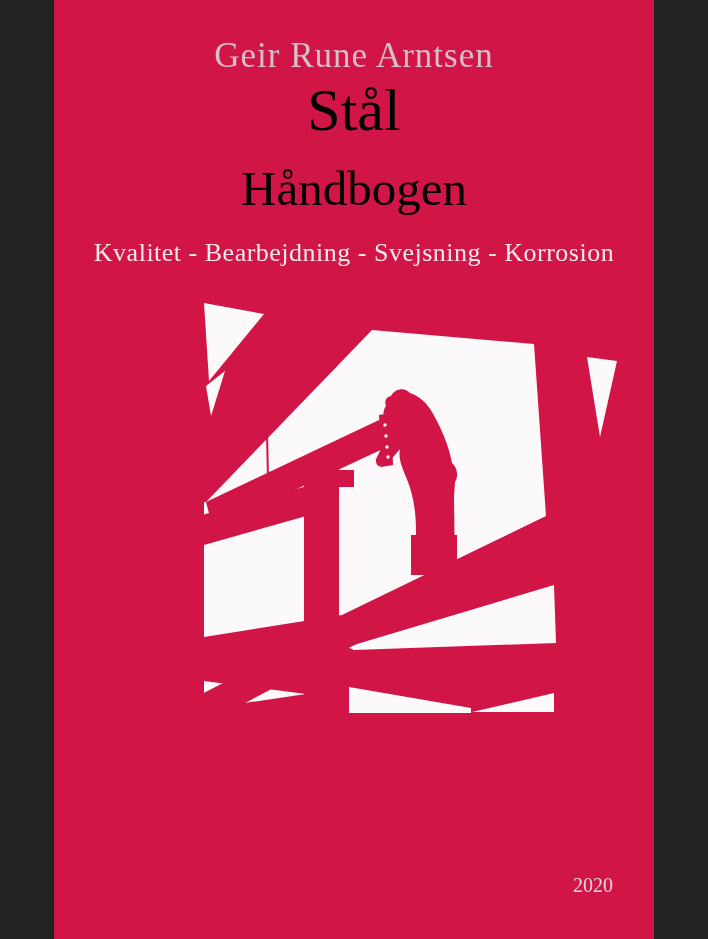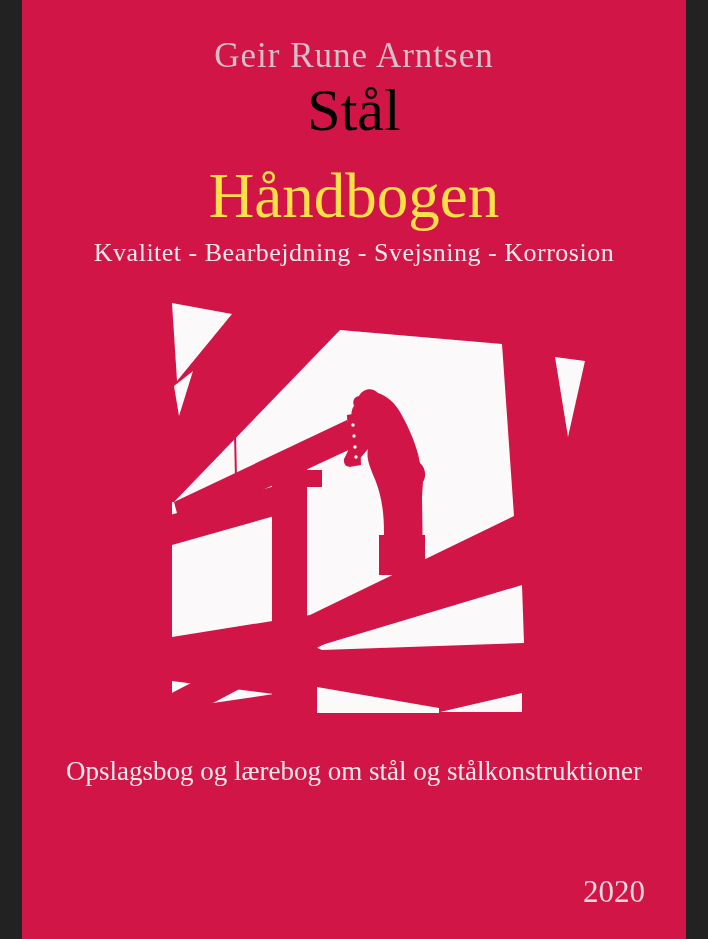--- a/index.html
+++ b/index.html
@@ -5,7 +5,7 @@
   html, body { margin: 0; padding: 0; background: #222; }
   .cover {
     position: relative;
-    width: 664px;
+    width: 600px;
     height: 939px;
     margin: 0 auto;
     background: #d11546;

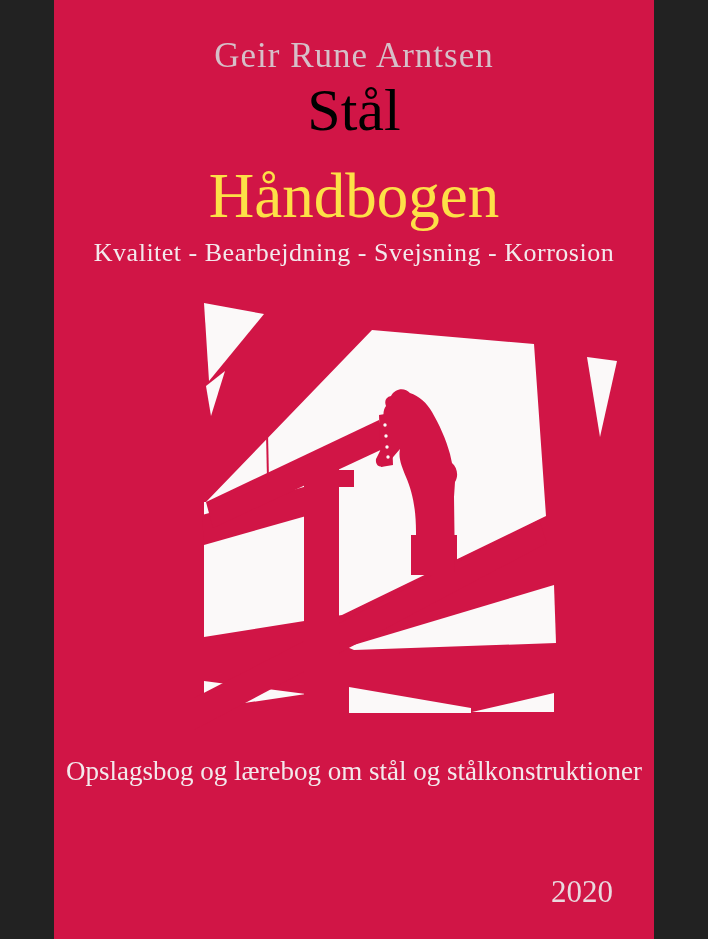--- a/index.html
+++ b/index.html
@@ -32,8 +32,8 @@
   }
   .subtitle {
     top: 160px;
-    font-size: 63px;
-    color: #fde047;
+    font-size: 49px;
+    color: #000000;
   }
   .tagline {
     top: 238px;

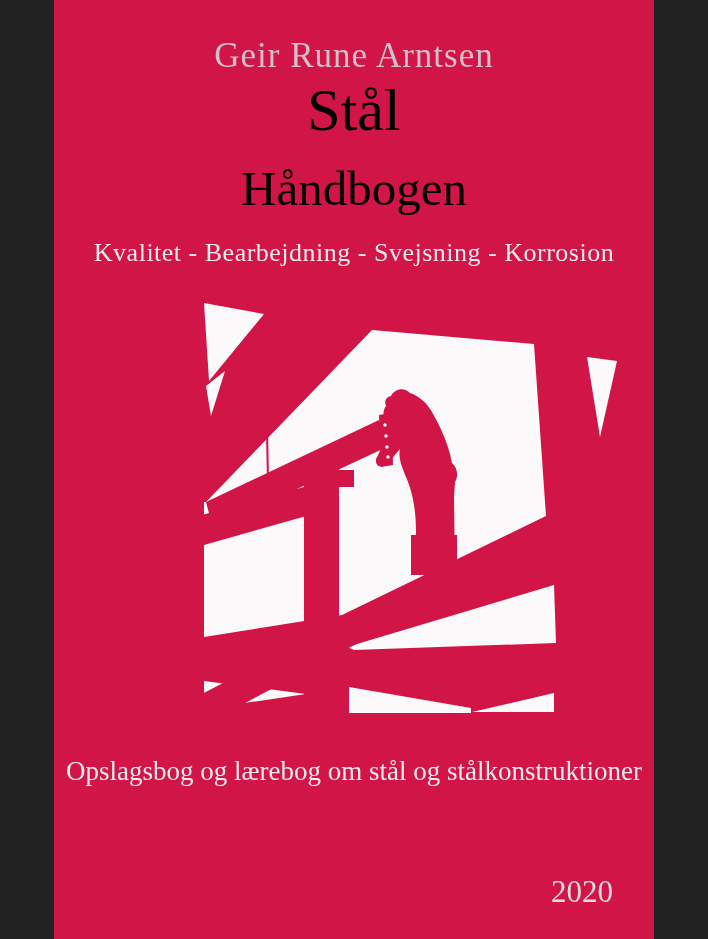--- a/index.html
+++ b/index.html
@@ -150,7 +150,6 @@
   </svg>
 
   <div class="description">
-    <div>Opslagsbog og lærebog om stål og stålkonstruktioner</div>
   </div>
 
   <div class="year">2020</div>

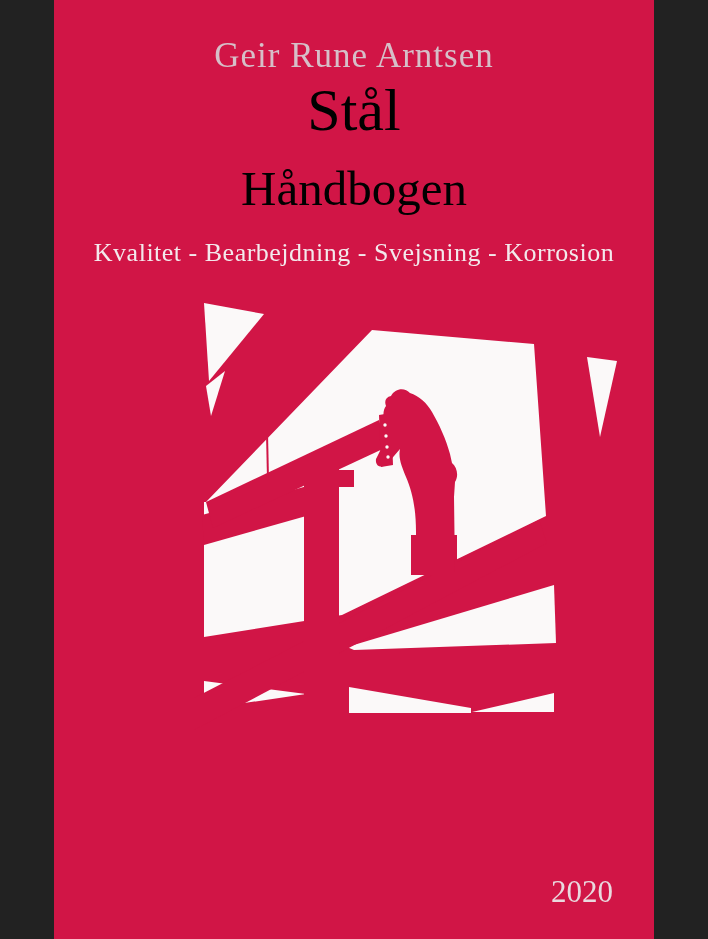--- a/index.html
+++ b/index.html
@@ -64,7 +64,7 @@
     position: absolute;
     right: 41px;
     top: 874px;
-    font-size: 31px;
+    font-size: 20px;
     color: #e9d9de;
   }
 </style>

